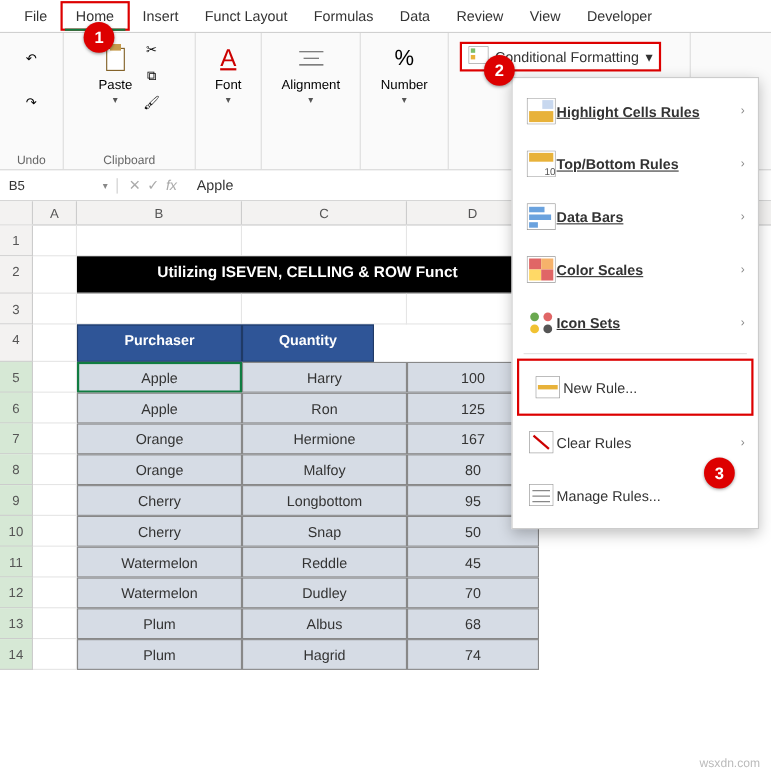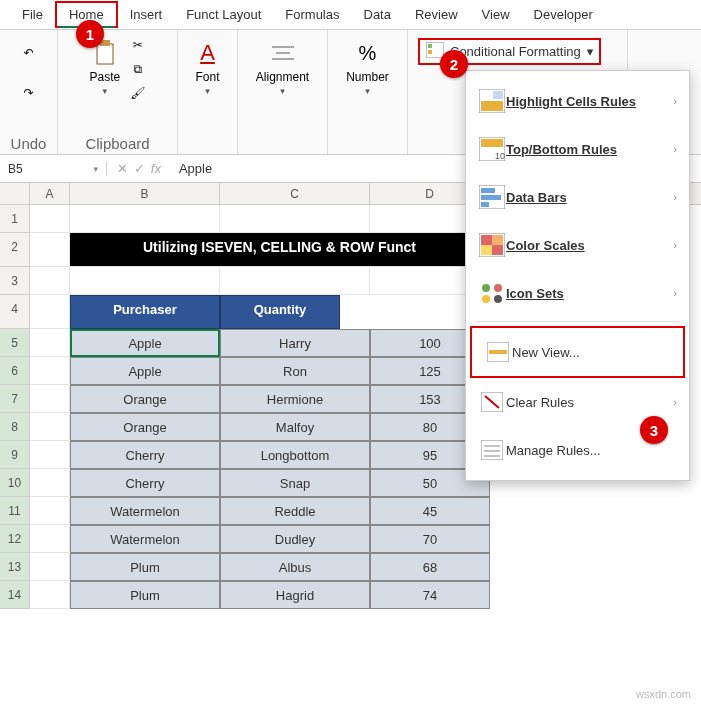--- a/index.html
+++ b/index.html
@@ -17,7 +17,7 @@
 
 .ribbon { display: flex; border-bottom: 1px solid #ccc; height: 125px; background: #fafafa; }
 .ribbon-group { border-right: 1px solid #ddd; padding: 6px 10px 2px; display: flex; flex-direction: column; justify-content: space-between; align-items: center; }
-.ribbon-group .label { font-size: 15px; color: #666; text-align: center; padding-top: 2px; }
+.ribbon-group .label { font-size: 11px; color: #666; text-align: center; padding-top: 2px; }
 .ribbon-controls { display: flex; gap: 6px; align-items: flex-start; }
 .ribbon-btn { background: none; border: none; display: flex; flex-direction: column; align-items: center; gap: 2px; padding: 2px; font-size: 12px; cursor: pointer; }
 .ribbon-btn .caret { font-size: 9px; color: #555; }

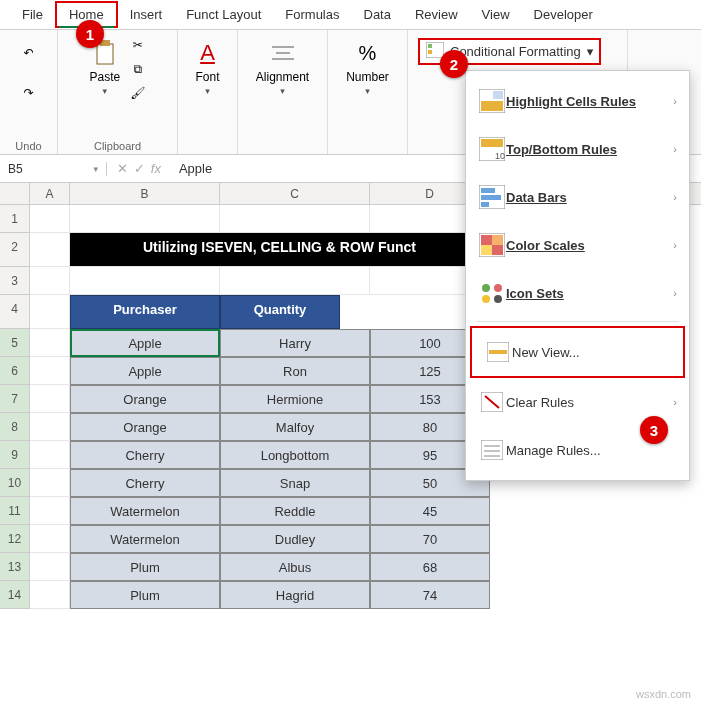--- a/index.html
+++ b/index.html
@@ -348,7 +348,7 @@
           <rect x="2" y="8" width="18" height="4" fill="#e8b23a"></rect>
         </svg>
       </span>
-      <span class="lbl">New View...</span>
+      <span class="lbl">New Rule...</span>
     </div>
     <div class="menu-item">
       <span class="menu-icon">

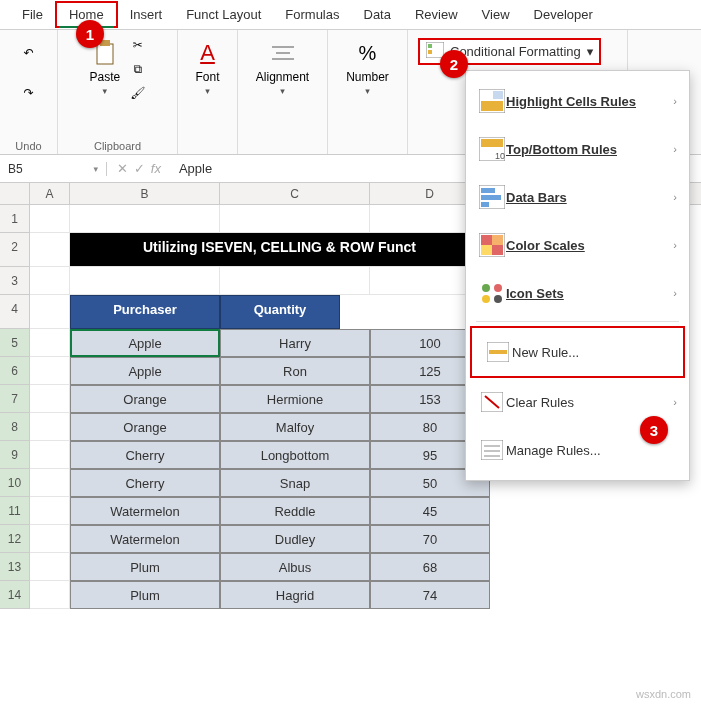--- a/index.html
+++ b/index.html
@@ -226,7 +226,7 @@
         <div class="cell " style="width: 40px;"></div>
         <div class="cell data-cell" style="width: 150px;">Orange</div>
         <div class="cell data-cell" style="width: 150px;">Hermione</div>
-        <div class="cell data-cell" style="width: 120px;">153</div>
+        <div class="cell data-cell" style="width: 120px;">167</div>
       </div>
       <div class="row">
         <div class="row-h sel">8</div>

